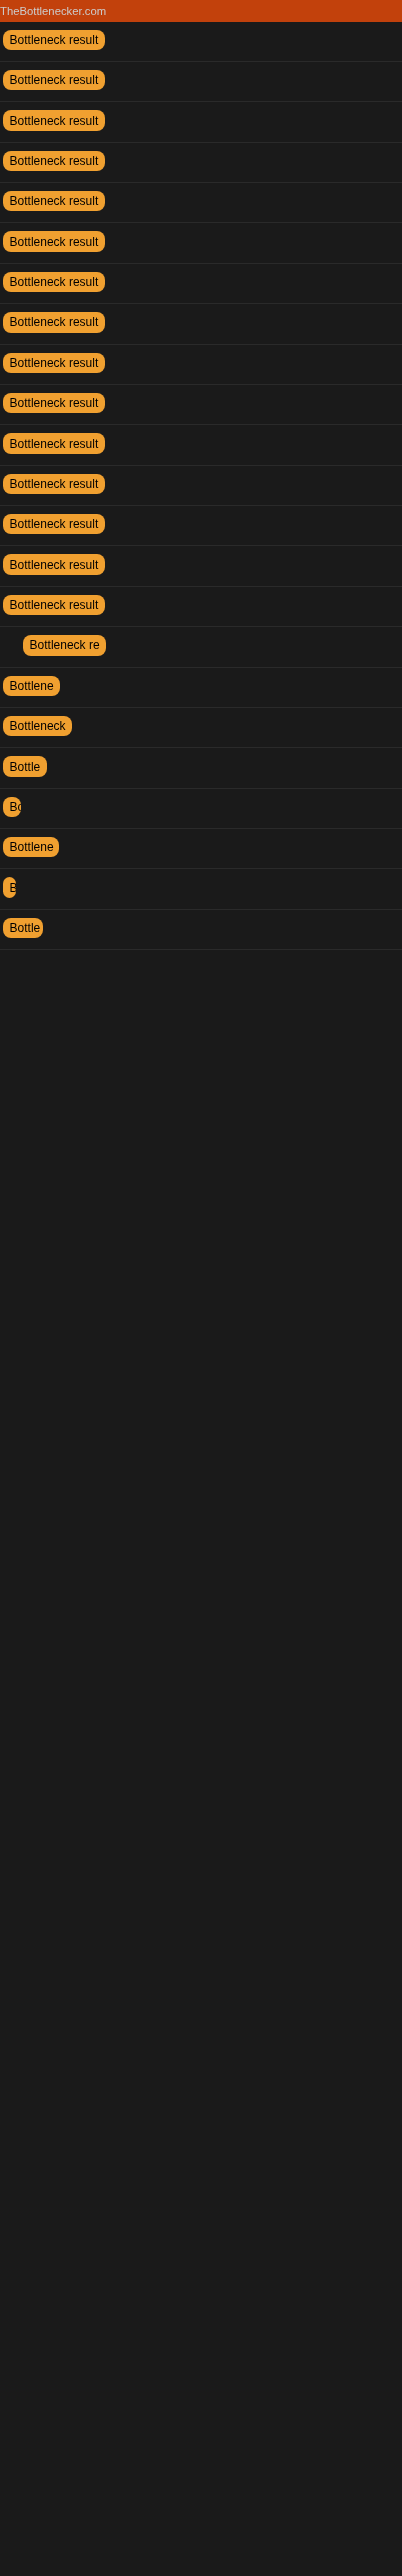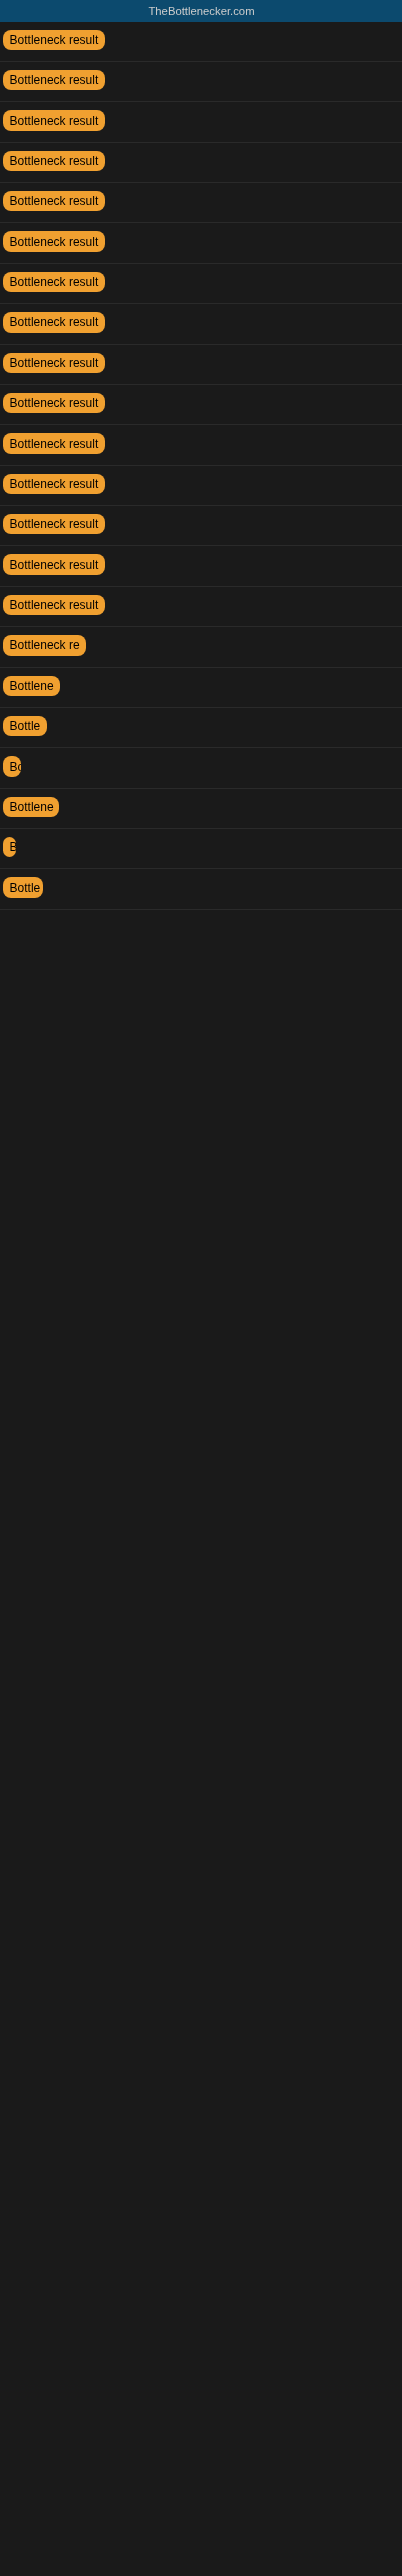--- a/index.html
+++ b/index.html
@@ -17,11 +17,11 @@
     }
 
     .site-title {
-      text-align: center;
+      text-align: left;
       color: #cccccc;
       font-size: 11.3px;
       padding: 4.8px 0;
-      background-color: #0c4a6e;
+      background-color: #c2410c;
     }
 
     .bottleneck-badge {

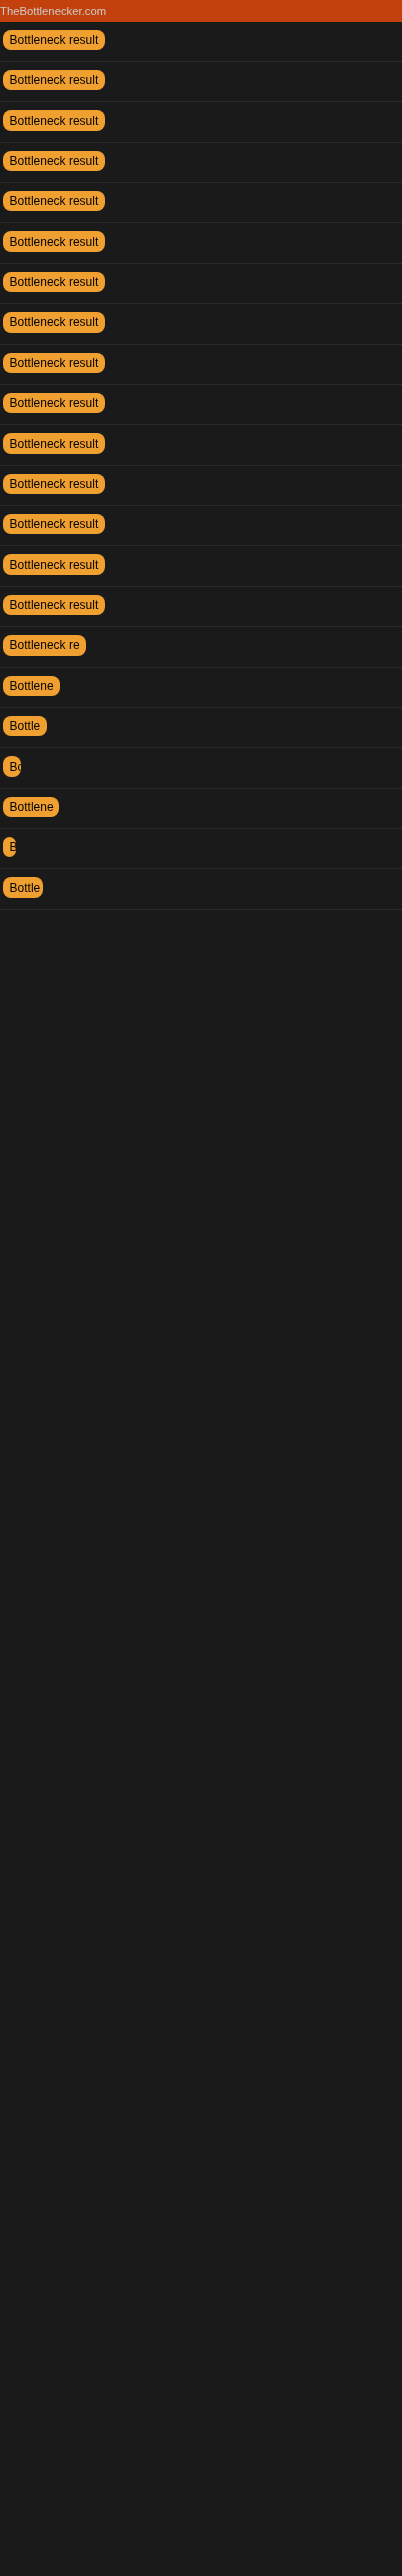--- a/index.html
+++ b/index.html
@@ -62,7 +62,7 @@
     <div class="result-row"><div class="bottleneck-badge" style="max-width: 117px;">Bottleneck result</div></div>
     <div class="result-row"><div class="bottleneck-badge" style="max-width: 117px;">Bottleneck result</div></div>
     <div class="result-row"><div class="bottleneck-badge" style="max-width: 117px;">Bottleneck result</div></div>
-    <div class="result-row"><div class="bottleneck-badge" style="max-width: 93px; overflow: hidden;">Bottleneck re</div></div>
+    <div class="result-row"><div class="bottleneck-badge" style="max-width: 93px; overflow: hidden; margin-left: 20px;">Bottleneck re</div></div>
     <div class="result-row"><div class="bottleneck-badge" style="max-width: 60px; overflow: hidden;">Bottlene</div></div>
     <div class="result-row"><div class="bottleneck-badge" style="max-width: 44px; overflow: hidden;">Bottle</div></div>
     <div class="result-row"><div class="bottleneck-badge" style="max-width: 17.7px; overflow: hidden;">Bo</div></div>

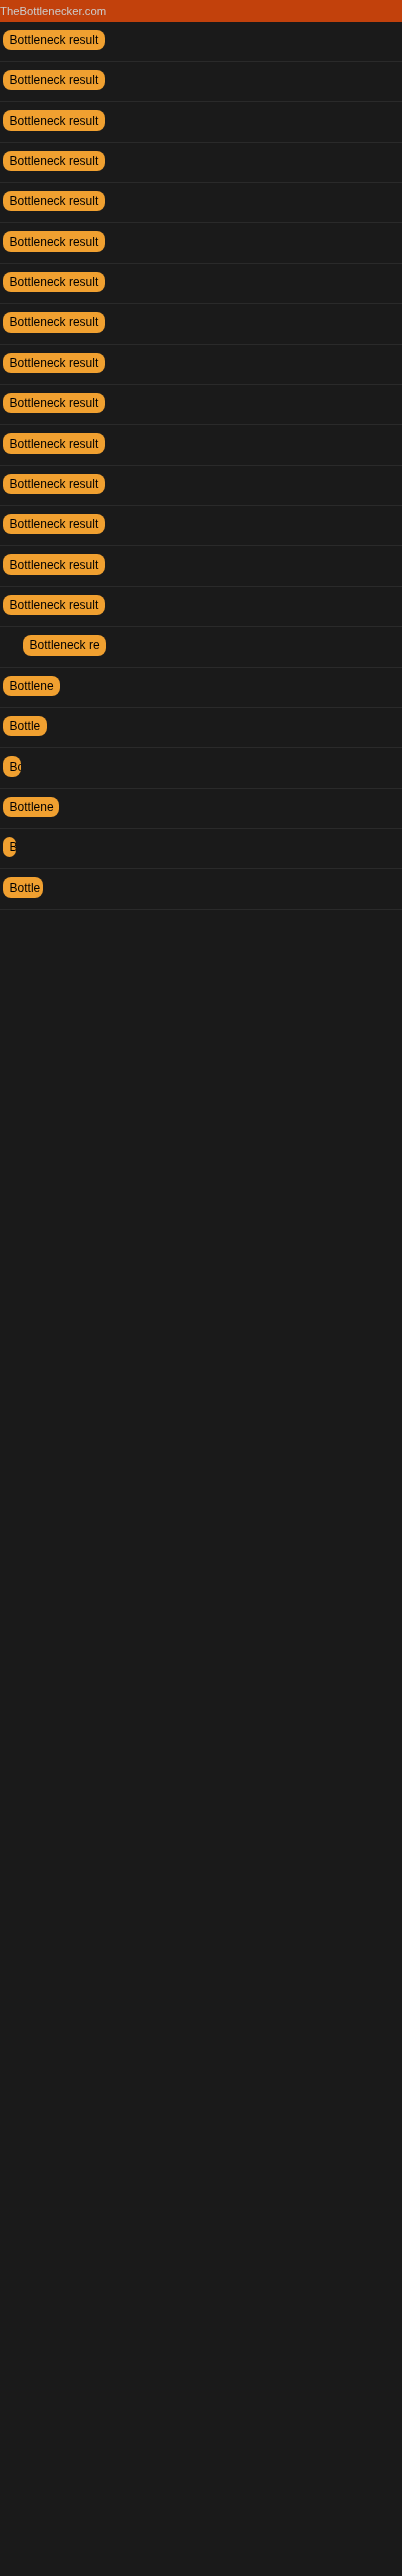--- a/index.html
+++ b/index.html
@@ -64,6 +64,7 @@
     <div class="result-row"><div class="bottleneck-badge" style="max-width: 117px;">Bottleneck result</div></div>
     <div class="result-row"><div class="bottleneck-badge" style="max-width: 93px; overflow: hidden; margin-left: 20px;">Bottleneck re</div></div>
     <div class="result-row"><div class="bottleneck-badge" style="max-width: 60px; overflow: hidden;">Bottlene</div></div>
+    <div class="result-row"><div class="bottleneck-badge" style="max-width: 72px; overflow: hidden;">Bottleneck</div></div>
     <div class="result-row"><div class="bottleneck-badge" style="max-width: 44px; overflow: hidden;">Bottle</div></div>
     <div class="result-row"><div class="bottleneck-badge" style="max-width: 17.7px; overflow: hidden;">Bo</div></div>
     <div class="result-row"><div class="bottleneck-badge" style="max-width: 56px; overflow: hidden;">Bottlene</div></div>

